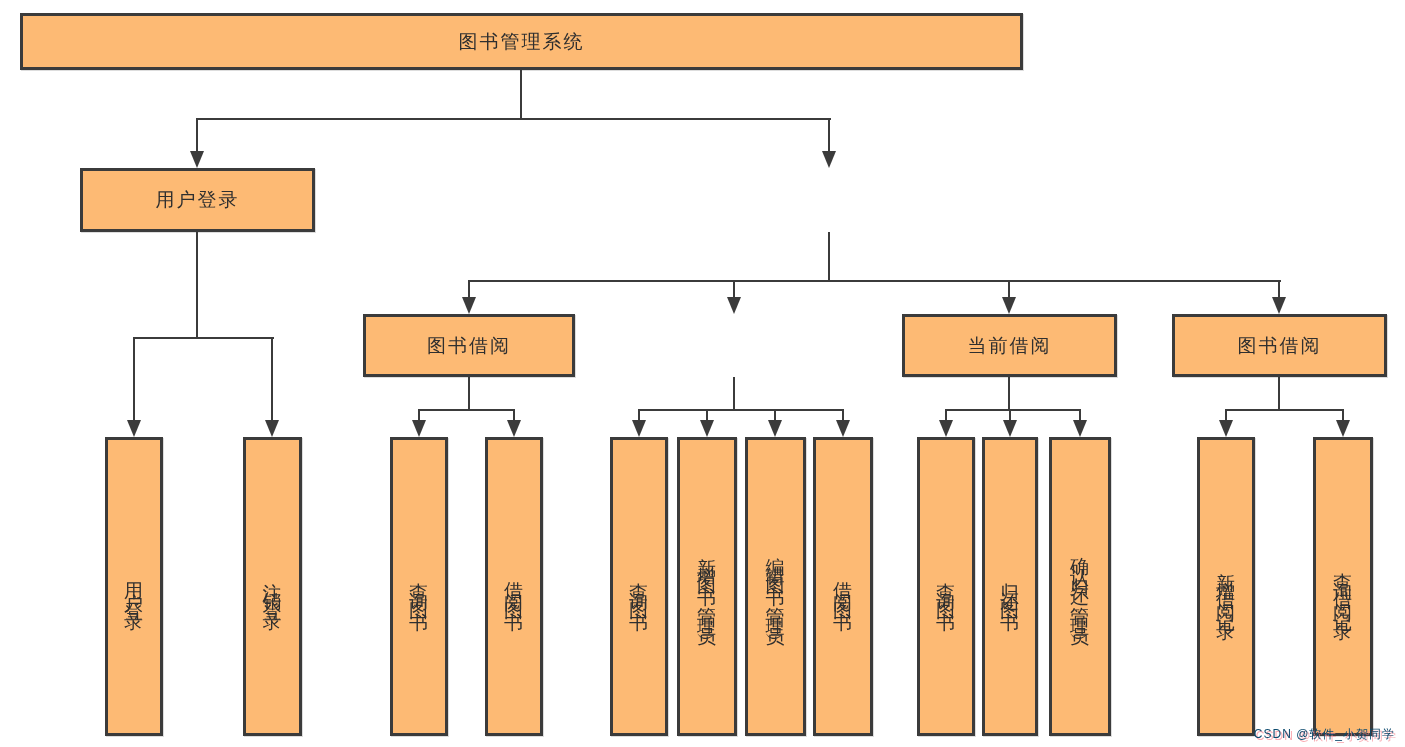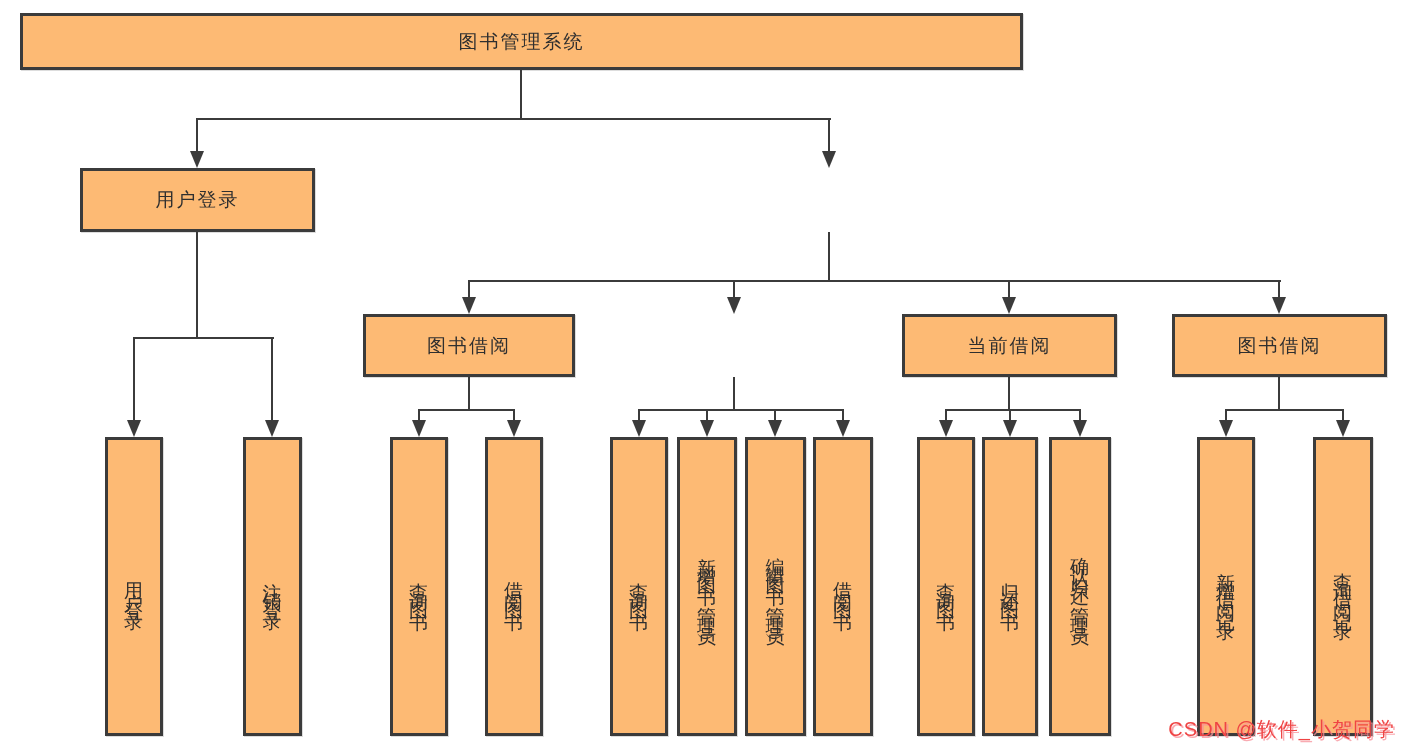--- a/index.html
+++ b/index.html
@@ -50,8 +50,8 @@
     position: absolute;
     right: 10px;
     bottom: 4px;
-    font-size: 20px;
-    color: #ef4444;
+    font-size: 12px;
+    color: #0c4a6e;
     letter-spacing: 1px;
     text-shadow: 2px 2px 0 rgba(247, 143, 152, 0.75);
     white-space: nowrap;

